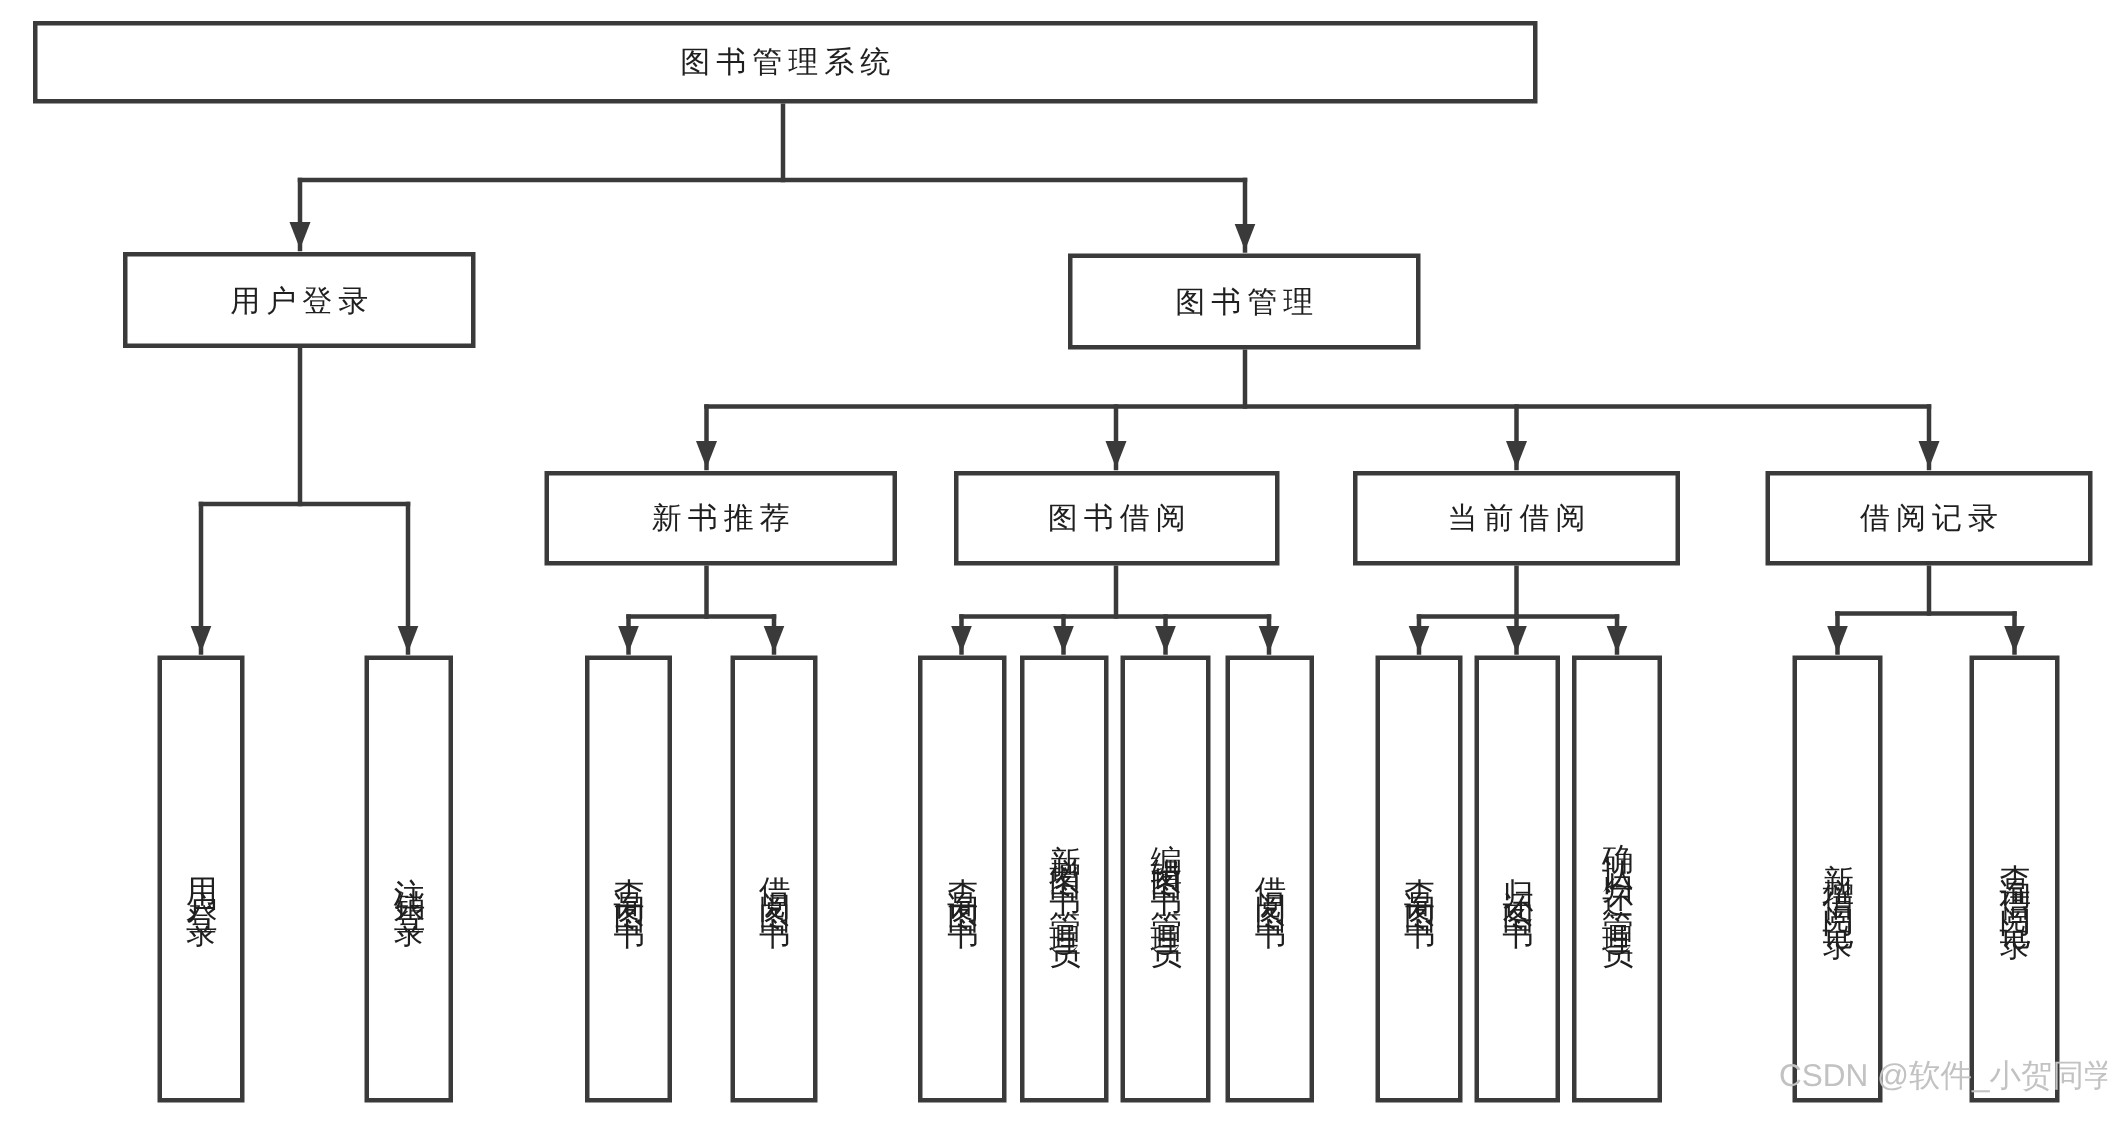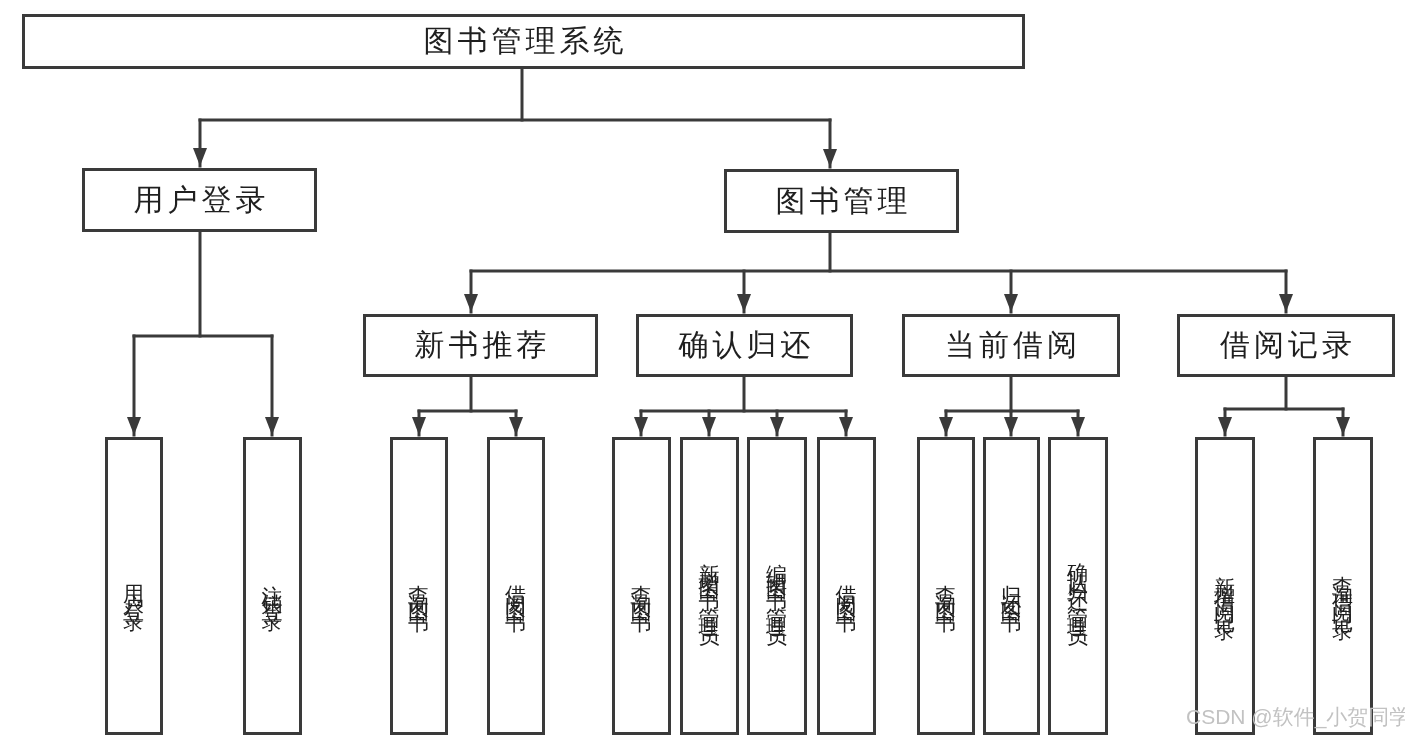--- a/index.html
+++ b/index.html
@@ -27,7 +27,7 @@
     justify-content: center;
     color: #1f1f1f;
   }
-  .hbox { font-size: 30px; letter-spacing: 4px; text-indent: 4px; white-space: nowrap; }
+  .hbox { font-size: 20px; letter-spacing: 4px; text-indent: 4px; white-space: nowrap; }
   .leaf .vtext {
     writing-mode: vertical-rl;
     font-size: 21px;

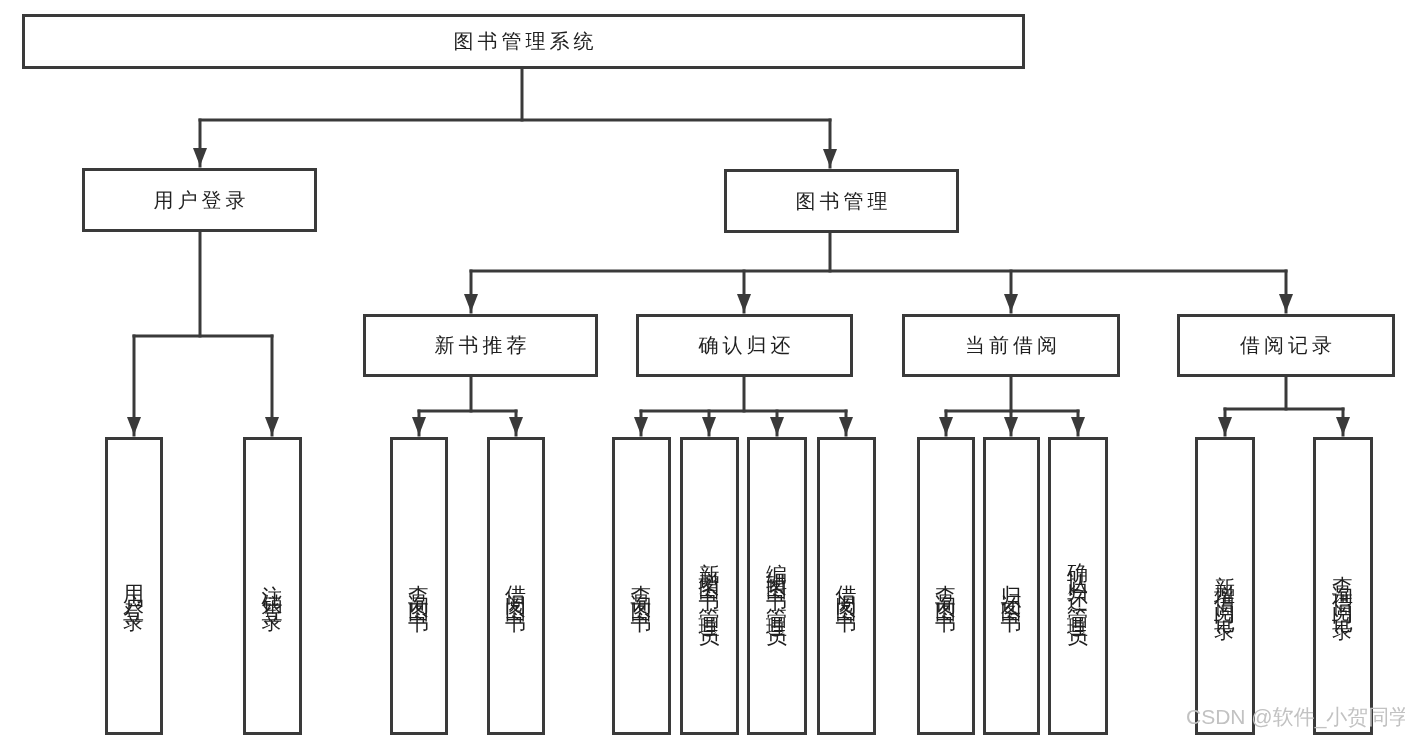--- a/index.html
+++ b/index.html
@@ -38,7 +38,7 @@
   
   .n-root           { left: 22px;   top: 14px;  width: 1003px; height: 55px; }
   .n-user-login     { left: 82px;   top: 168px; width: 235px;  height: 64px; }
-  .n-book-mgmt      { left: 712px;  top: 169px; width: 235px;  height: 64px; margin-left: 12px; }
+  .n-book-mgmt      { left: 712px;  top: 169px; width: 235px;  height: 64px; }
   .n-new-books      { left: 363px;  top: 314px; width: 235px;  height: 63px; }
   .n-book-borrow    { left: 636px;  top: 314px; width: 217px;  height: 63px; }
   .n-current-borrow { left: 902px;  top: 314px; width: 218px;  height: 63px; }

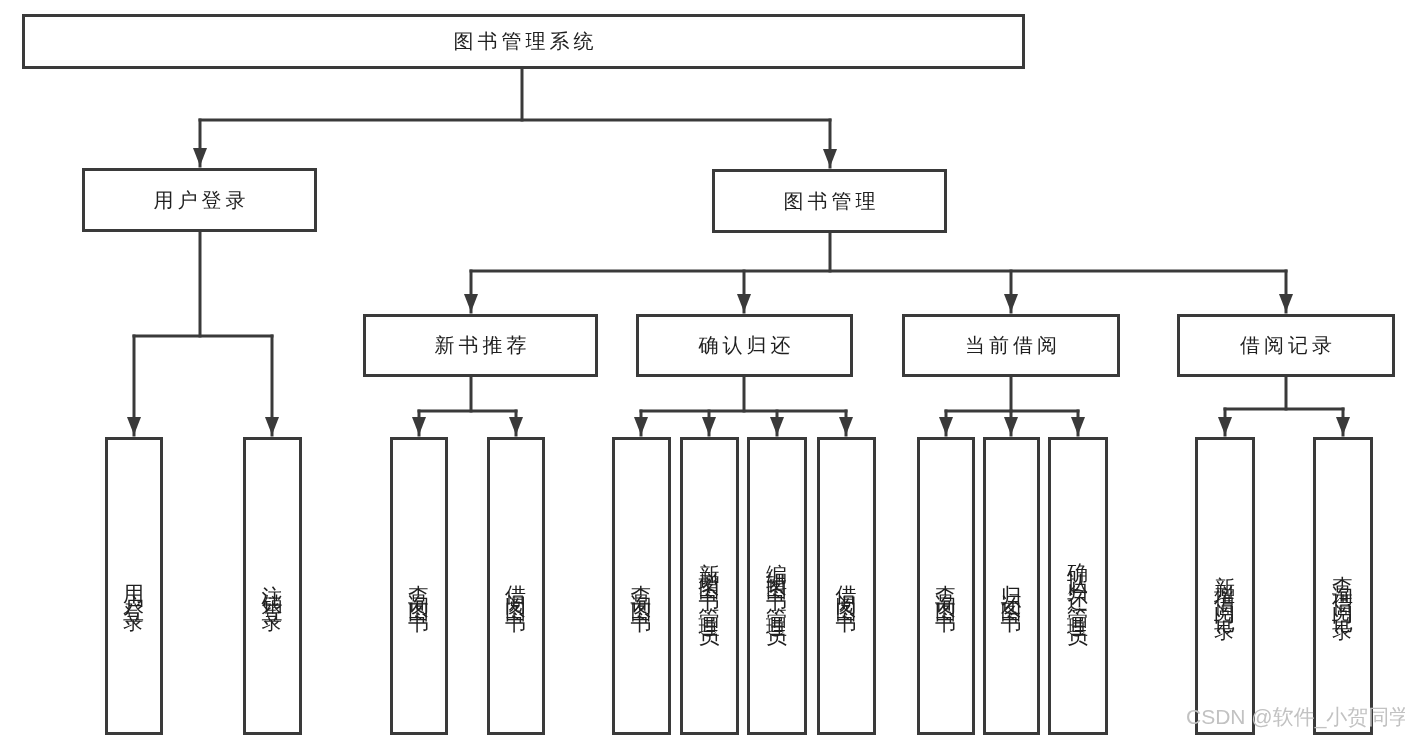--- a/index.html
+++ b/index.html
@@ -132,7 +132,7 @@
     <span>新书推荐</span>
   </div>
   <div class="box hbox n-book-borrow">
-    <span>确认归还</span>
+    <span>图书借阅</span>
   </div>
   <div class="box hbox n-borrow-records">
     <span>借阅记录</span>

